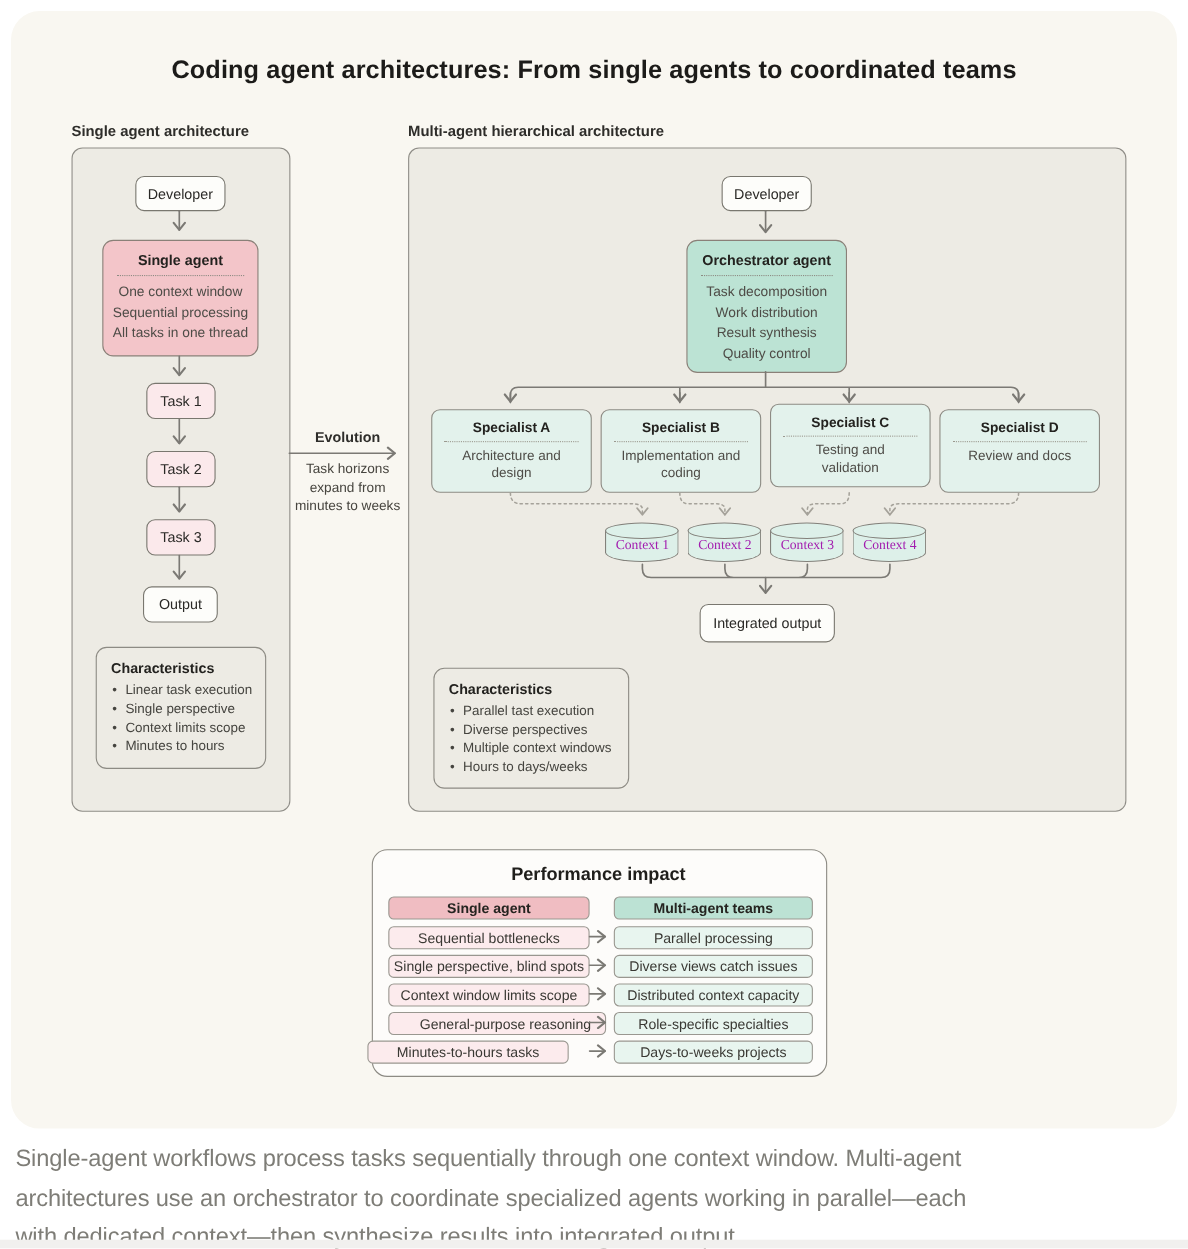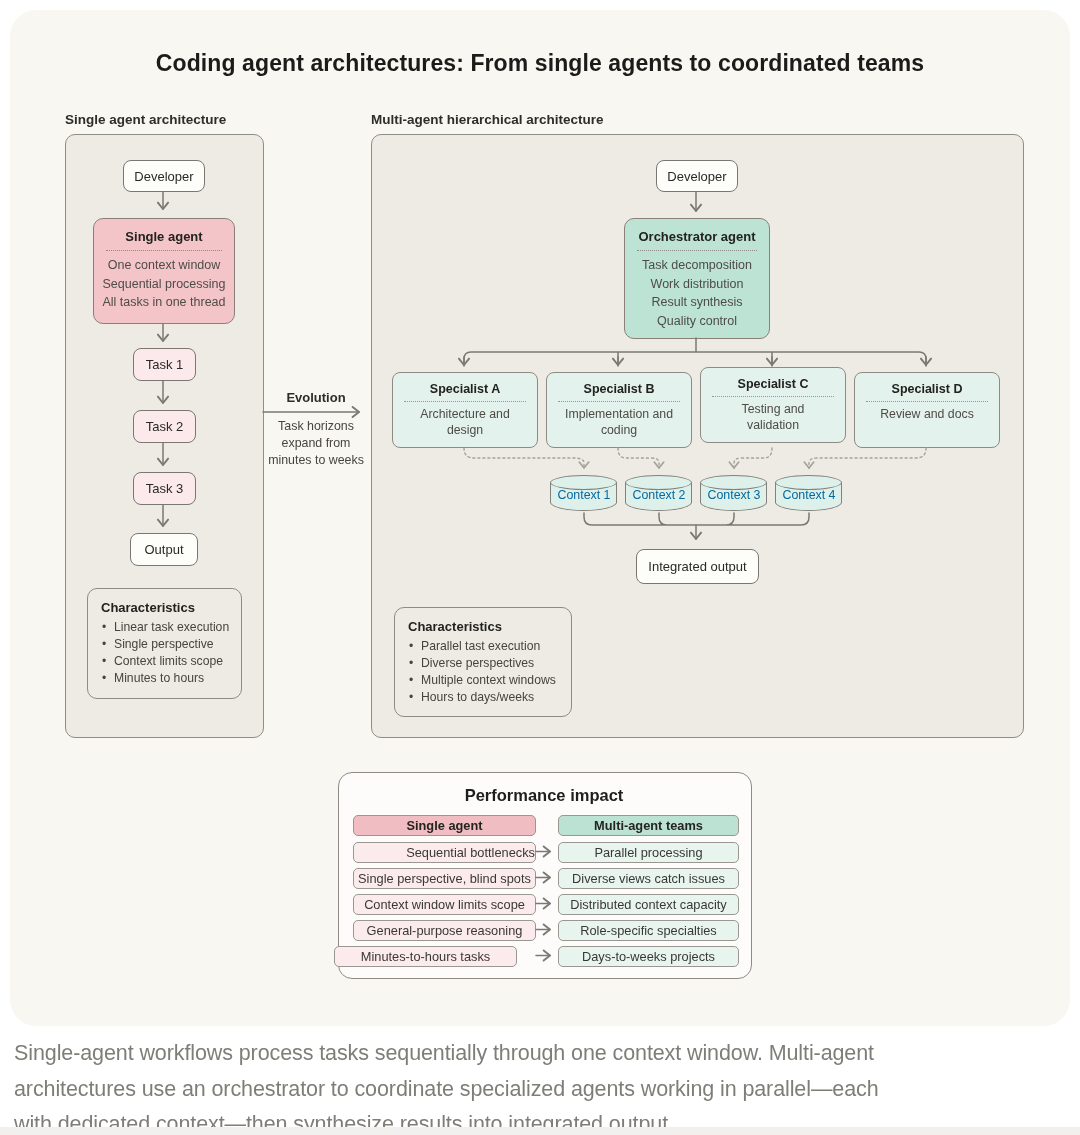--- a/index.html
+++ b/index.html
@@ -32,7 +32,7 @@
        border:1.4px solid #83817b;border-top:none;border-radius:0 0 34px 34px / 0 0 9px 9px;}
   .cyl .cyl-top{position:absolute;top:0;left:0;width:65px;height:13px;background:#ddf0e9;
        border:1.4px solid #83817b;border-radius:50%;}
-  .cyl .cyl-label{position:absolute;top:13px;left:0;width:68px;text-align:center;font-size:12.4px;color:#0369a1;}
+  .cyl .cyl-label{position:absolute;top:13px;left:0;width:68px;text-align:center;font-size:12.4px;color:#a21caf;font-family:Liberation Serif, serif;}
   .evo-label{font-size:13px;font-weight:bold;color:#2e2d2a;text-align:center;}
   .evo-desc{font-size:12.4px;color:#47453f;text-align:center;line-height:17px;}
   .perf-card{background:#fdfcfa;border:1.4px solid #8d8b84;border-radius:14px;}

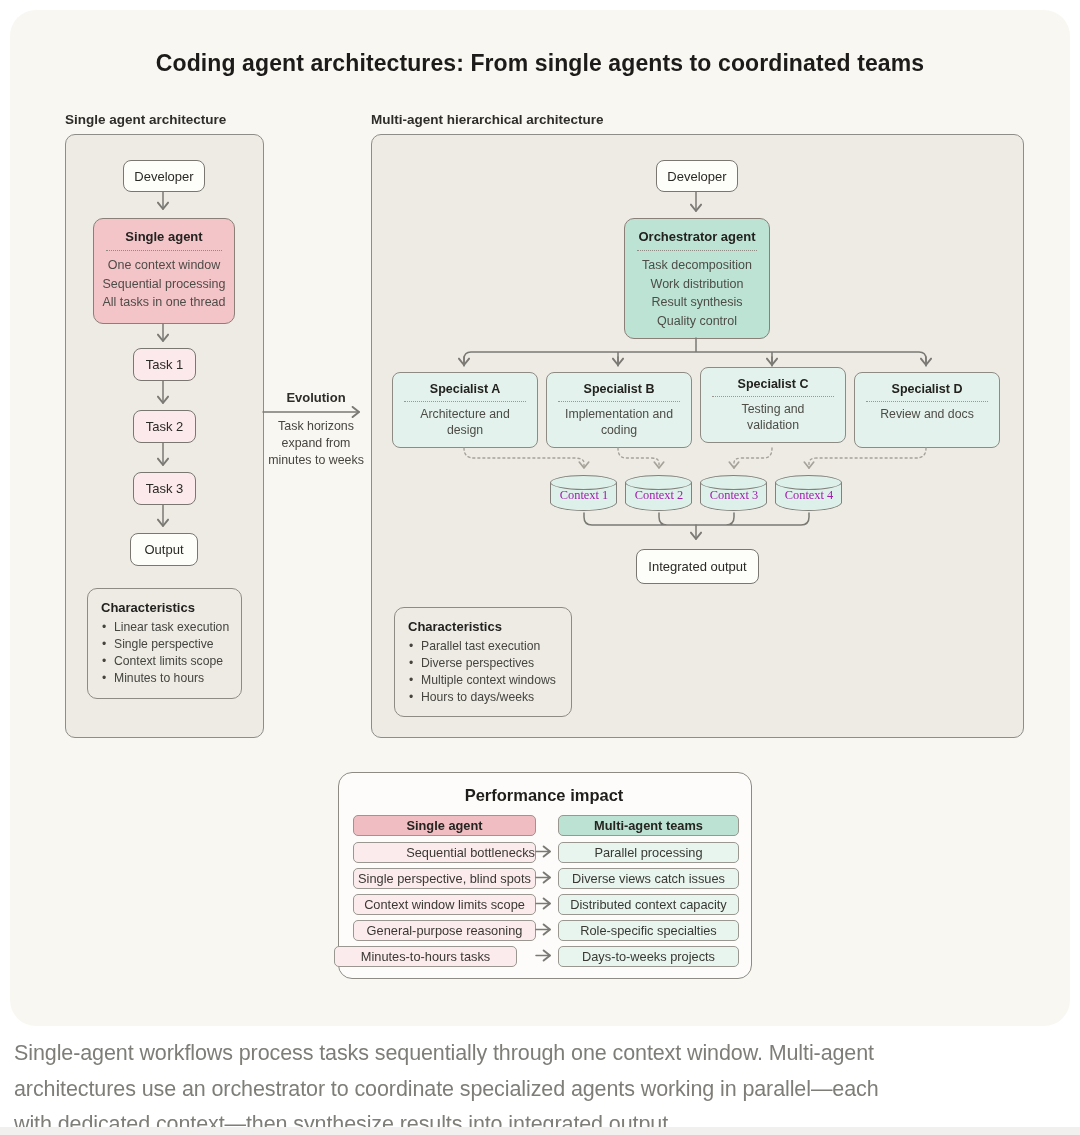--- a/index.html
+++ b/index.html
@@ -183,7 +183,7 @@
     <span>Multi-agent teams</span>
   </div>
 
-<div class="pill row-pink" style="left:353px;top:842px;width:181px;justify-content:flex-end;">
+<div class="pill row-pink" style="left:353px;top:842px;width:181px;">
     <span>Sequential bottlenecks</span>
   </div>
 <div class="pill row-green" style="left:558px;top:842px;width:179px;">

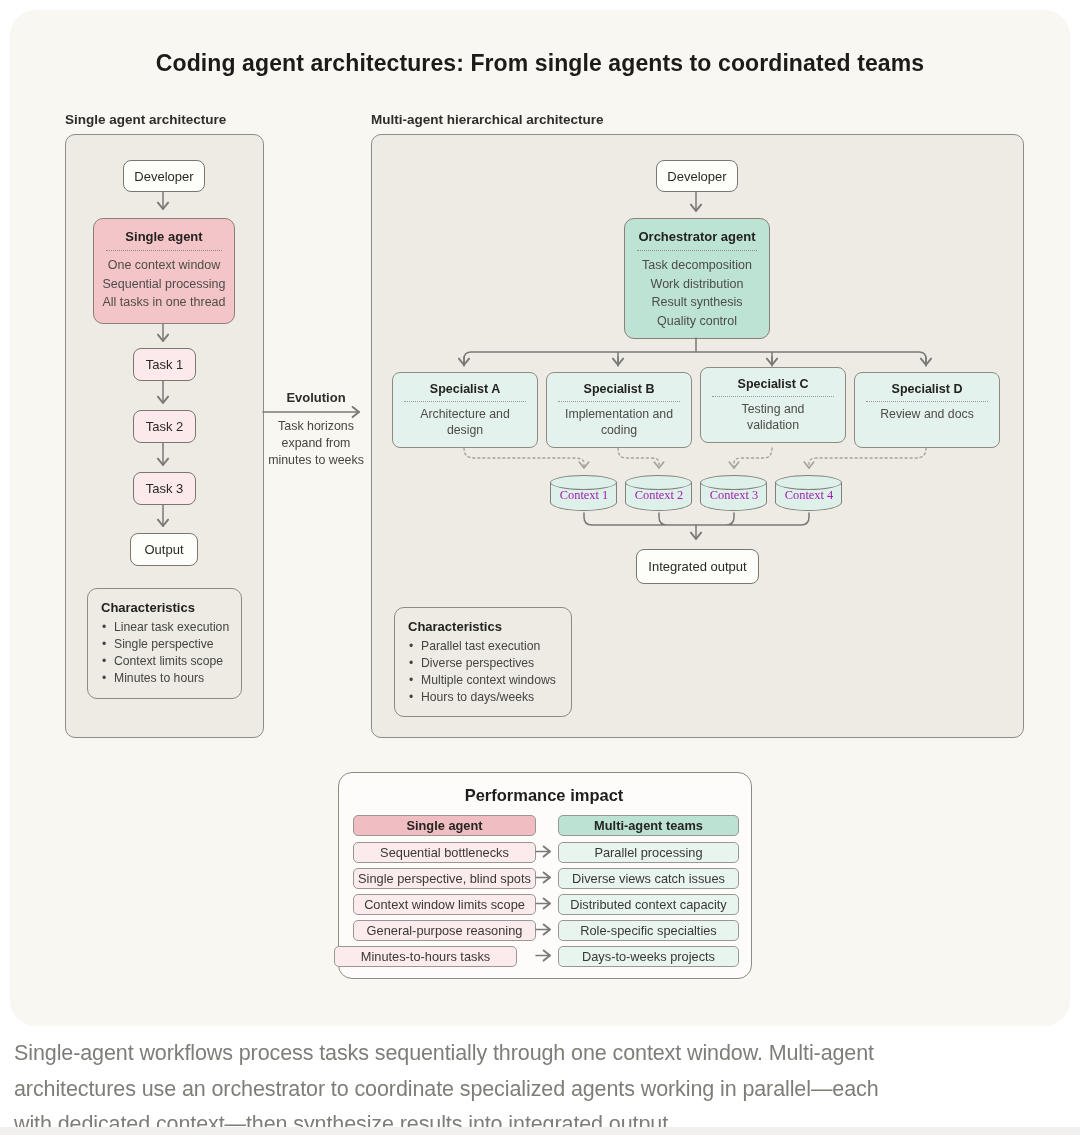--- a/index.html
+++ b/index.html
@@ -201,7 +201,7 @@
 <div class="pill row-green" style="left:558px;top:894px;width:179px;">
     <span>Distributed context capacity</span>
   </div>
-<div class="pill row-pink" style="left:353px;top:920px;width:181px;">
+<div class="pill row-pink" style="left:353px;top:920px;width:181px;padding-left:15px;">
     <span>General-purpose reasoning</span>
   </div>
 <div class="pill row-green" style="left:558px;top:920px;width:179px;">

